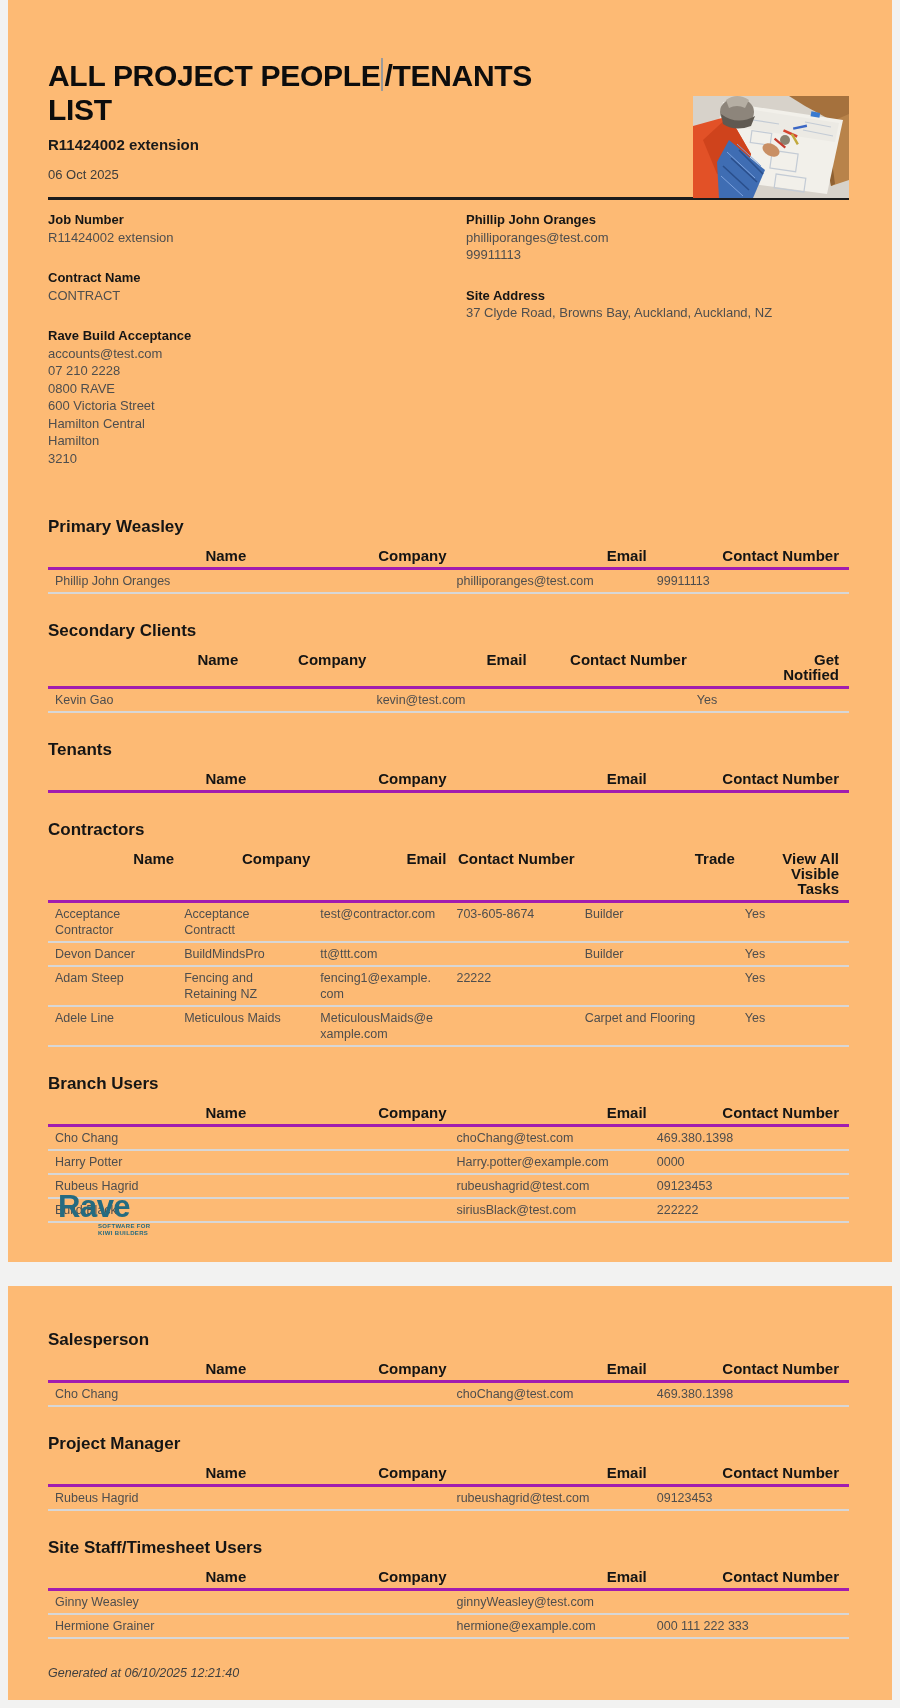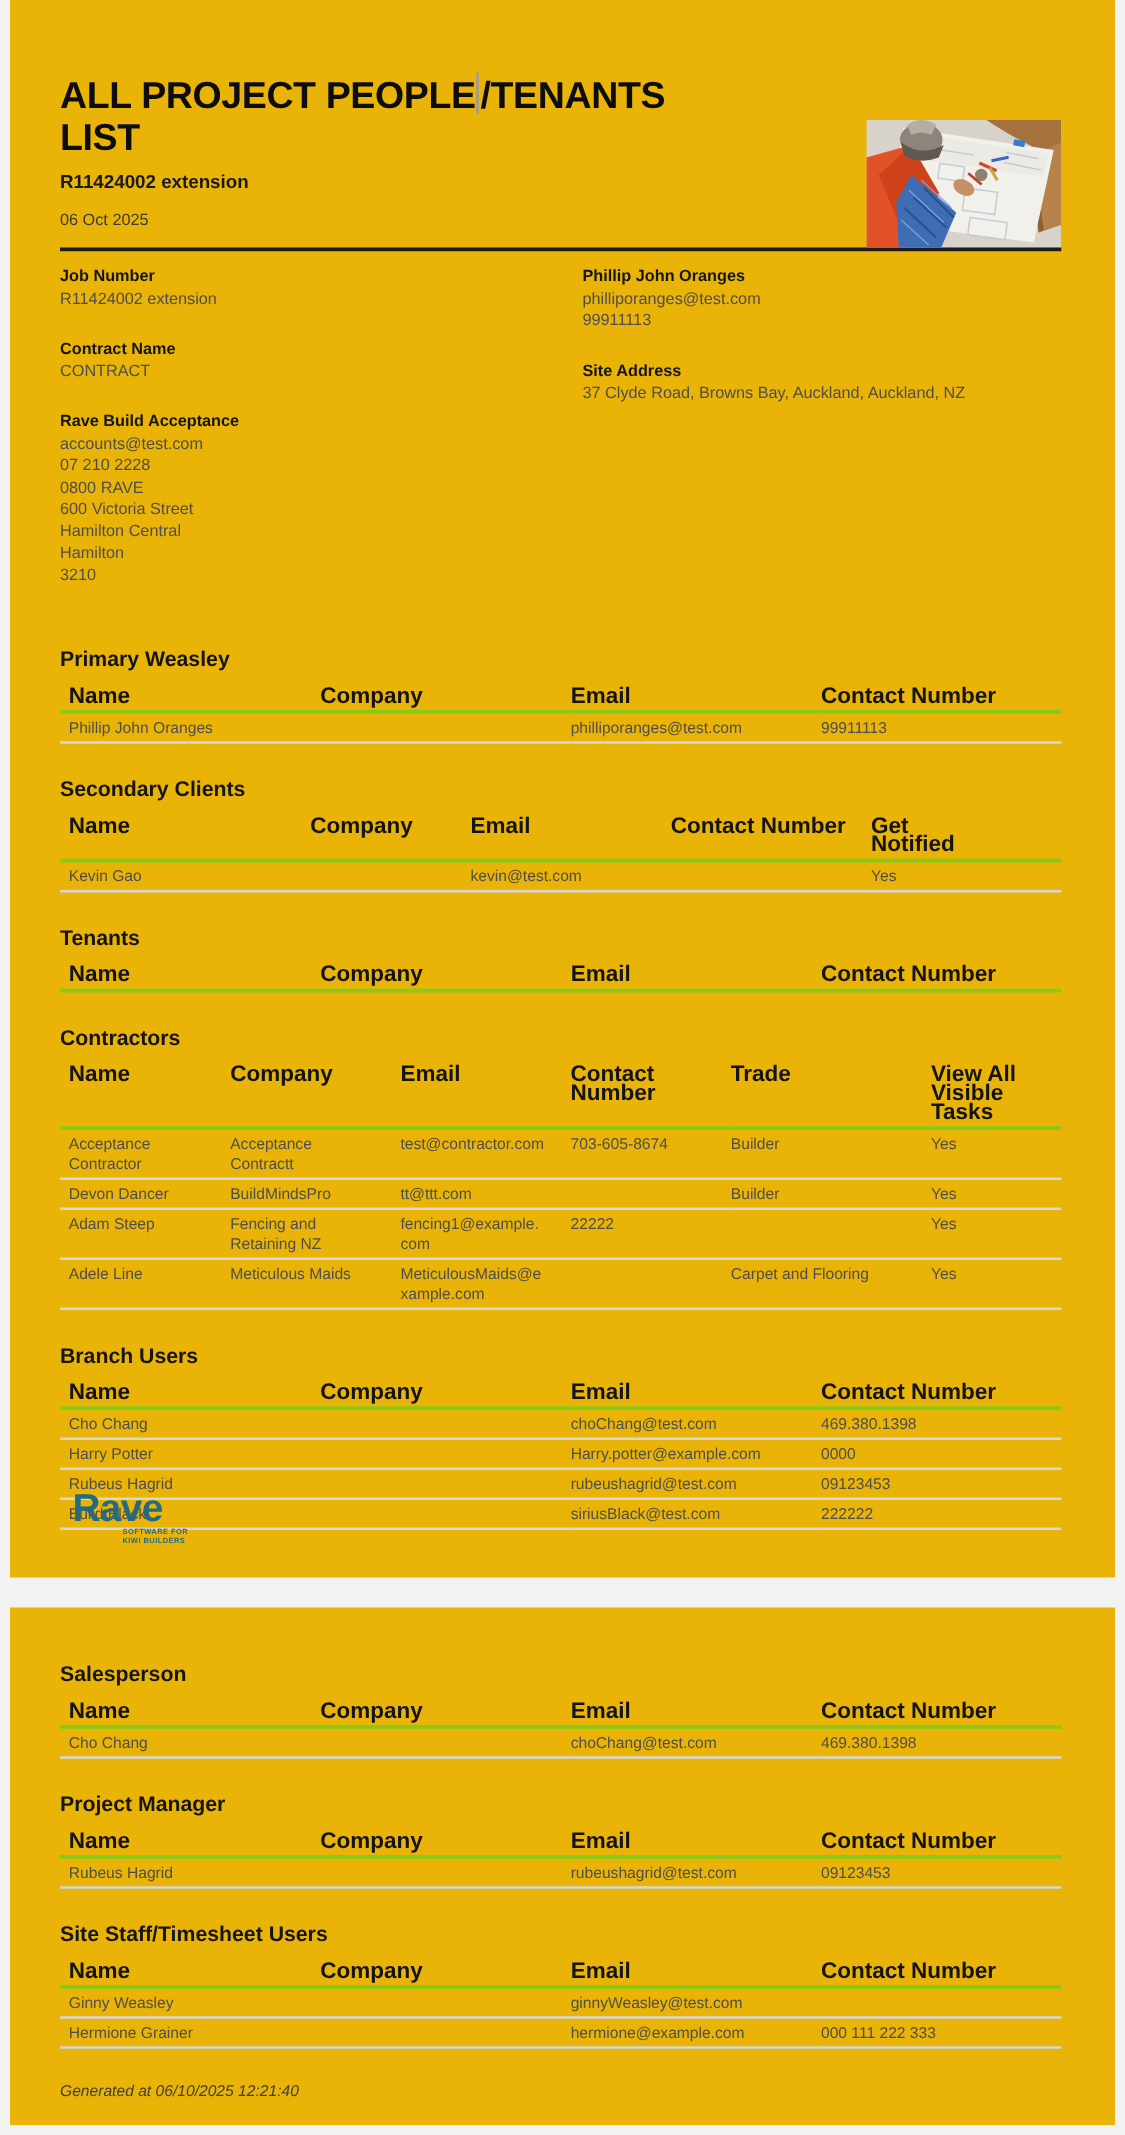--- a/index.html
+++ b/index.html
@@ -10,7 +10,7 @@
     -webkit-font-smoothing:antialiased;
   }
   .canvas { width:900px; height:1708px; box-sizing:border-box; background:#f2f2f1; }
-  .page { background:#eab308; margin:0 8px; box-sizing:border-box; }
+  .page { background:#fdba74; margin:0 8px; box-sizing:border-box; }
   .page1 { height:1262px; padding:0 43px 0 40px; position:relative; overflow:hidden; }
   .page-gap { height:24px; }
   .page2 { height:414px; padding:44px 43px 0 40px; position:relative; overflow:hidden; }

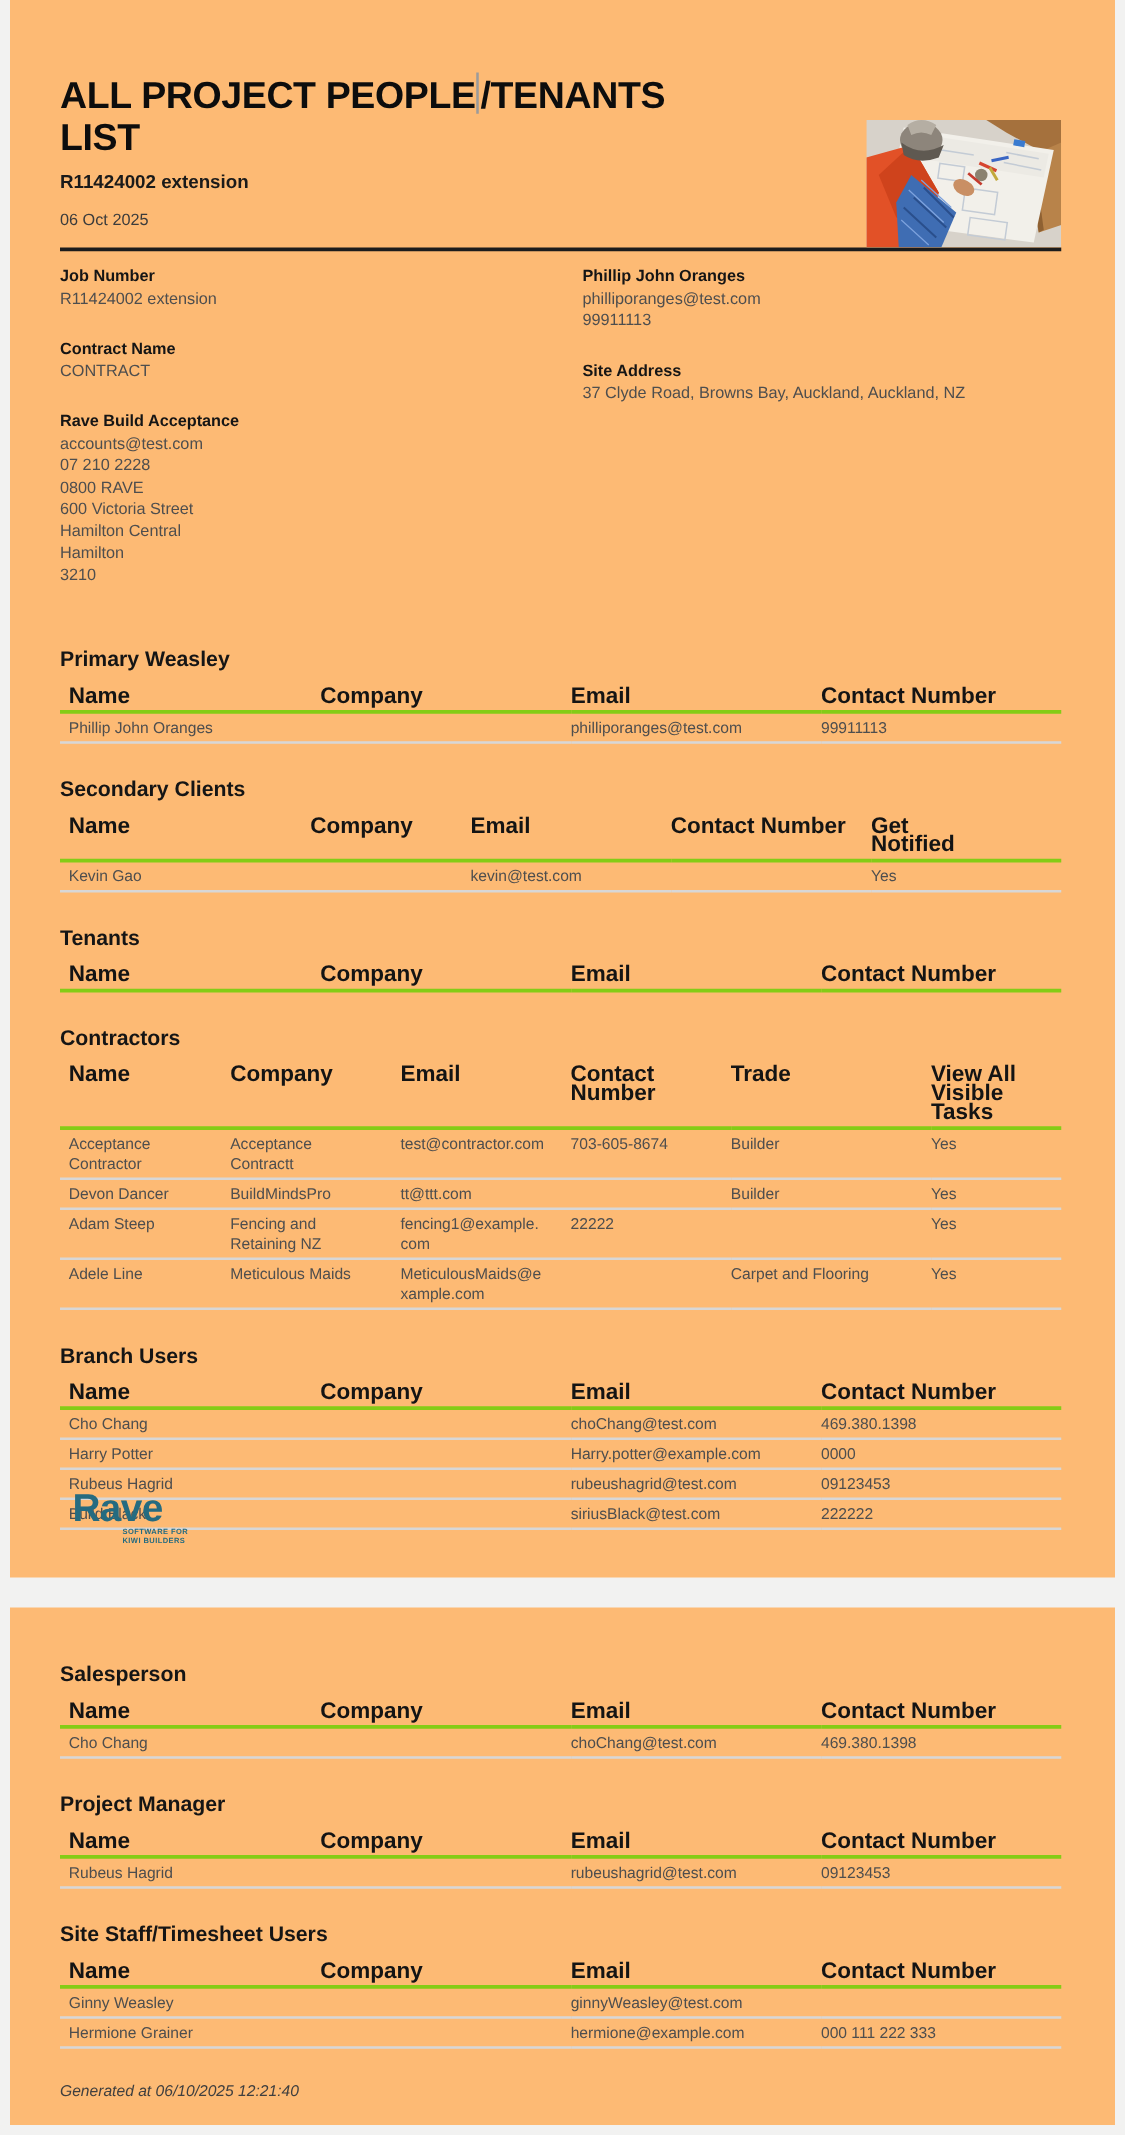--- a/index.html
+++ b/index.html
@@ -39,9 +39,9 @@
   .section h2 { font-size:17px; font-weight:bold; color:#151515; margin:27px 0 9px 0; line-height:20px; }
   .data-table { width:100%; border-collapse:collapse; table-layout:fixed; }
   .data-table th {
-    text-align:left; font-size:18px; font-weight:bold; color:#141414;
+    text-align:right; font-size:15px; font-weight:bold; color:#141414;
     padding:2px 10px 4px 0; vertical-align:top; line-height:15px;
-    border-bottom:3px solid #84cc16;
+    border-bottom:3px solid #a21caf;
   }
   .data-table th:first-child, .data-table td:first-child { padding-left:7px; }
   .data-table td {

